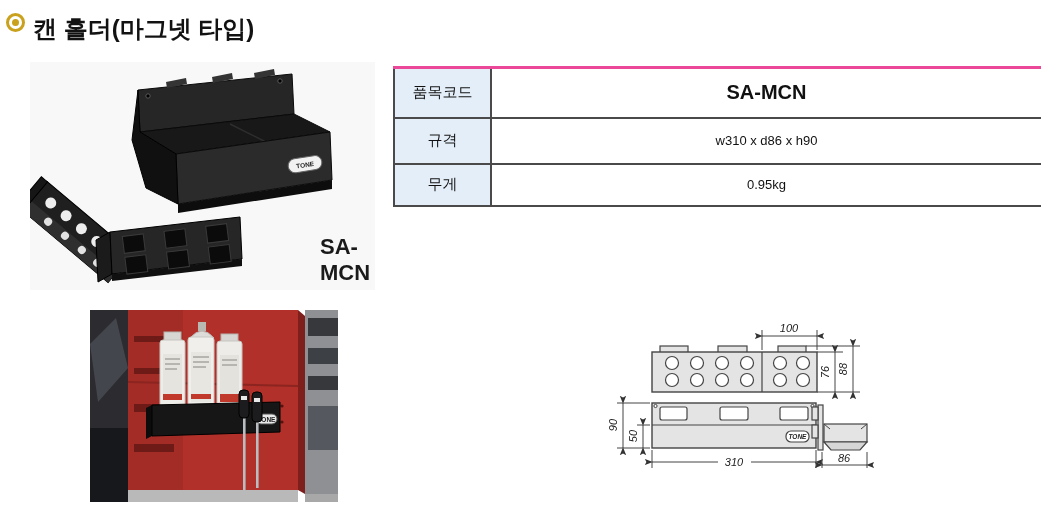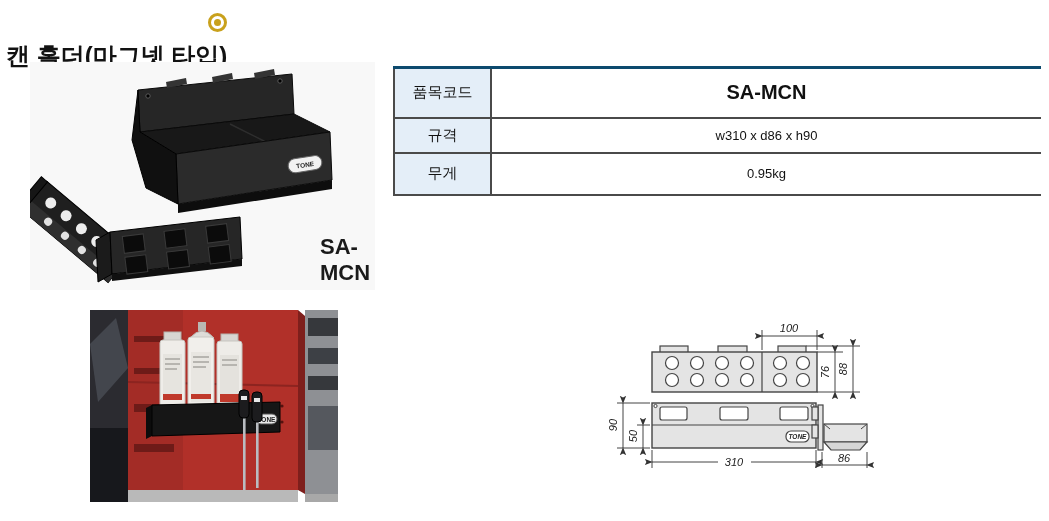--- a/index.html
+++ b/index.html
@@ -10,7 +10,7 @@
     color:#111;
   }
   
-  .title-row{position:absolute;left:6px;top:13px;display:flex;align-items:flex-end;gap:8px;flex-direction:column;}
+  .title-row{position:absolute;left:6px;top:13px;display:flex;align-items:flex-start;gap:8px;}
   .bullet{width:13px;height:13px;border:3px solid #c9a11c;border-radius:50%;
           display:flex;align-items:center;justify-content:center;}
   .bullet .dot{width:7px;height:7px;background:#c9a11c;border-radius:50%;}

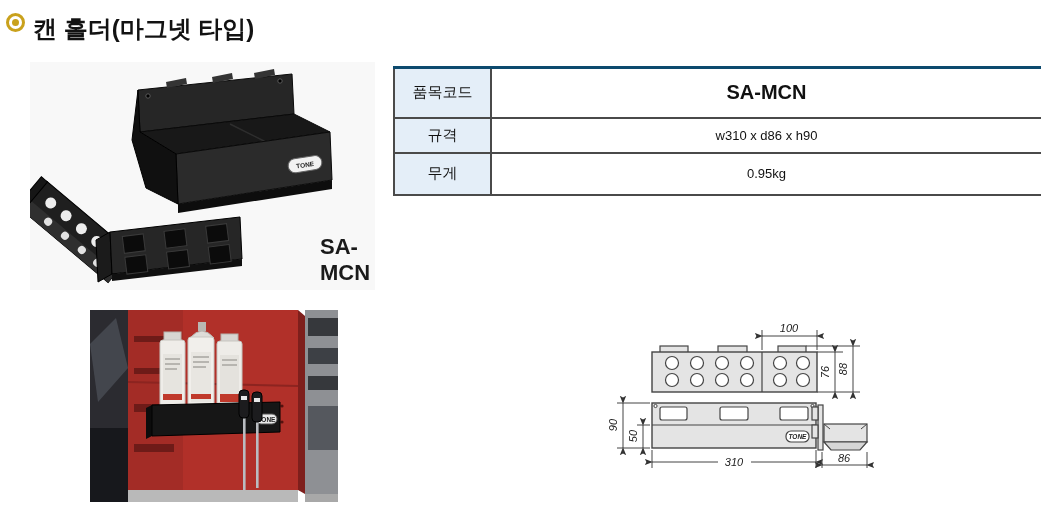--- a/index.html
+++ b/index.html
@@ -22,7 +22,7 @@
 
   
   .spec-table-wrap{position:absolute;left:393px;top:66px;width:648px;}
-  table.spec{border-collapse:collapse;width:100%;border-top:3px solid #0c4a6e;}
+  table.spec{border-collapse:collapse;width:100%;border-top:3px solid #ec4899;}
   table.spec th{
     width:95px;background:#e4eef8;font-weight:normal;font-size:15px;
     border-left:2px solid #4a4a4a;border-right:2px solid #4a4a4a;border-bottom:2px solid #4a4a4a;

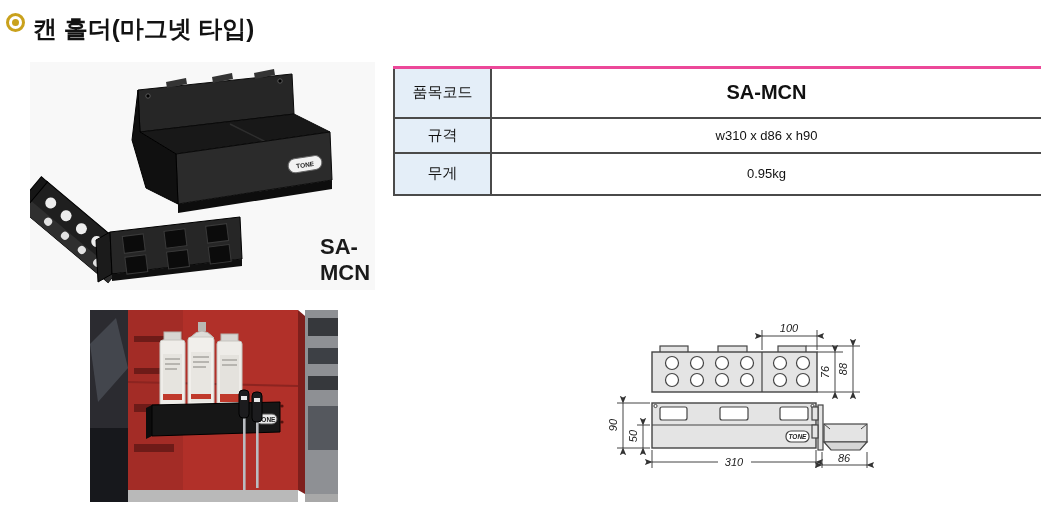--- a/index.html
+++ b/index.html
@@ -31,7 +31,7 @@
   table.spec td{
     text-align:center;font-size:13px;border-bottom:2px solid #4a4a4a;padding:0;
   }
-  tr.r1{height:50px;} tr.r2{height:35px;} tr.r3{height:42px;}
+  tr.r1{height:50px;} tr.r2{height:46px;} tr.r3{height:42px;}
   tr.r1 td{font-size:20px;font-weight:bold;}
 
   

